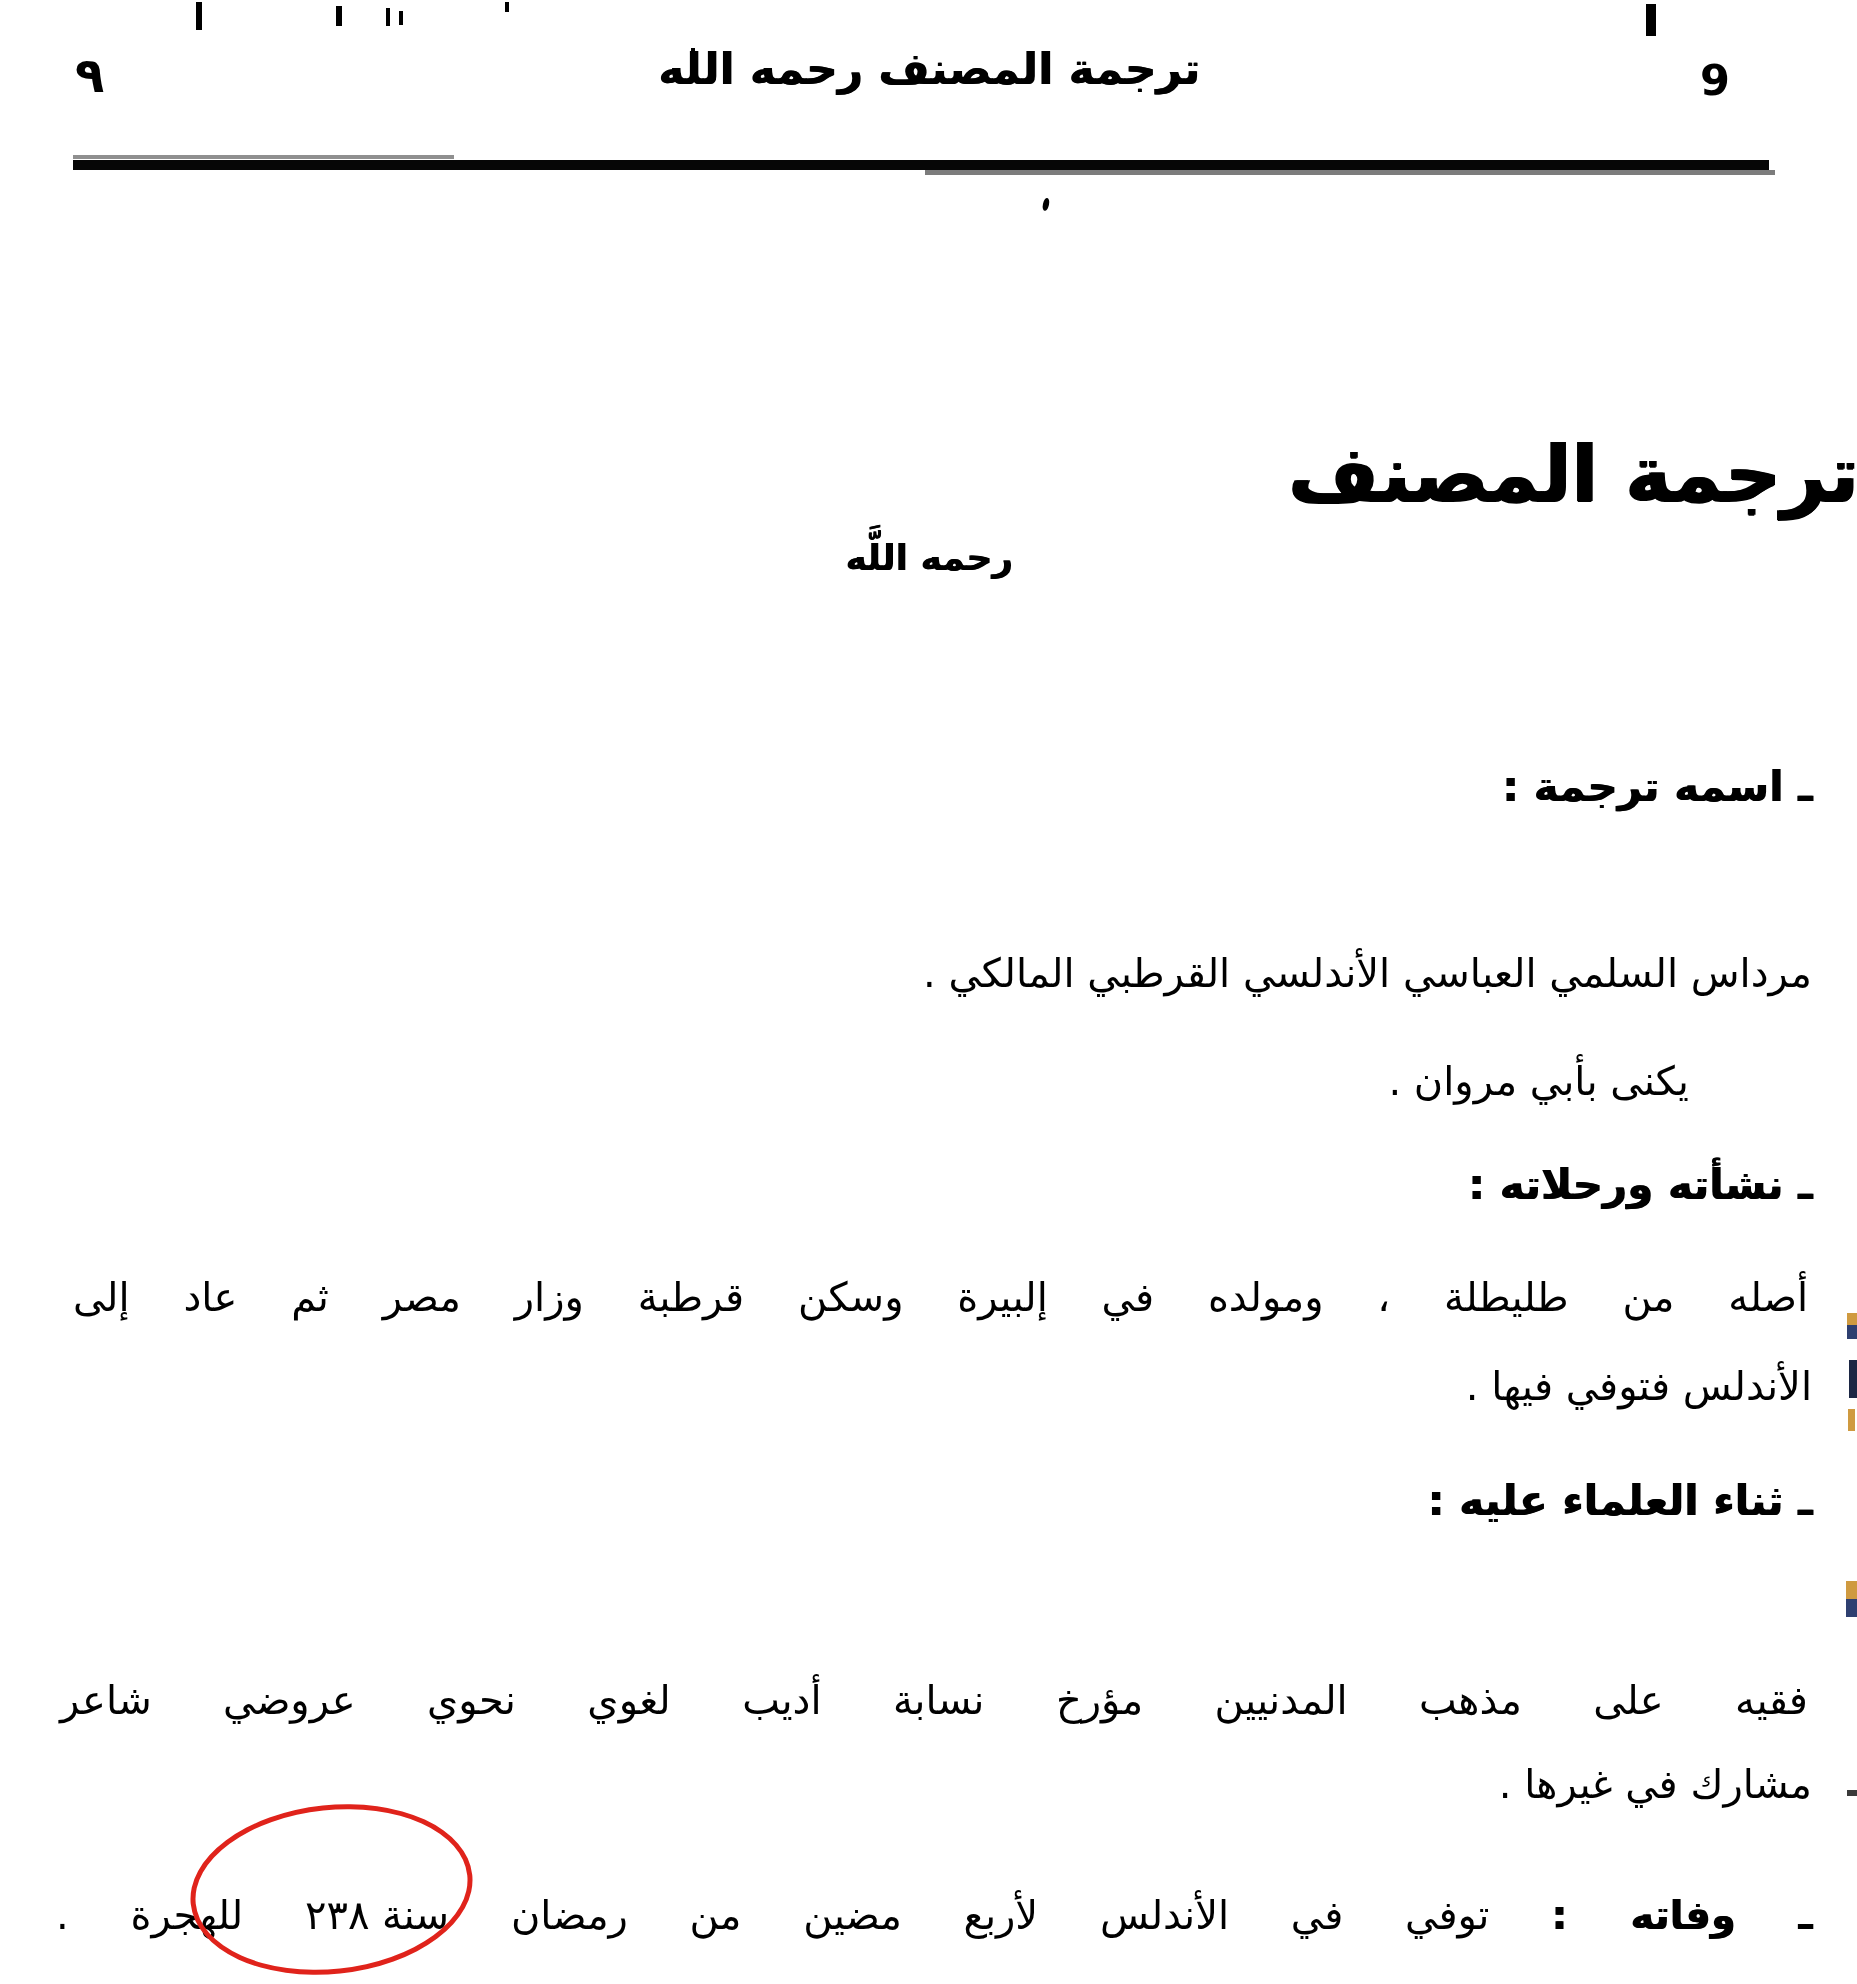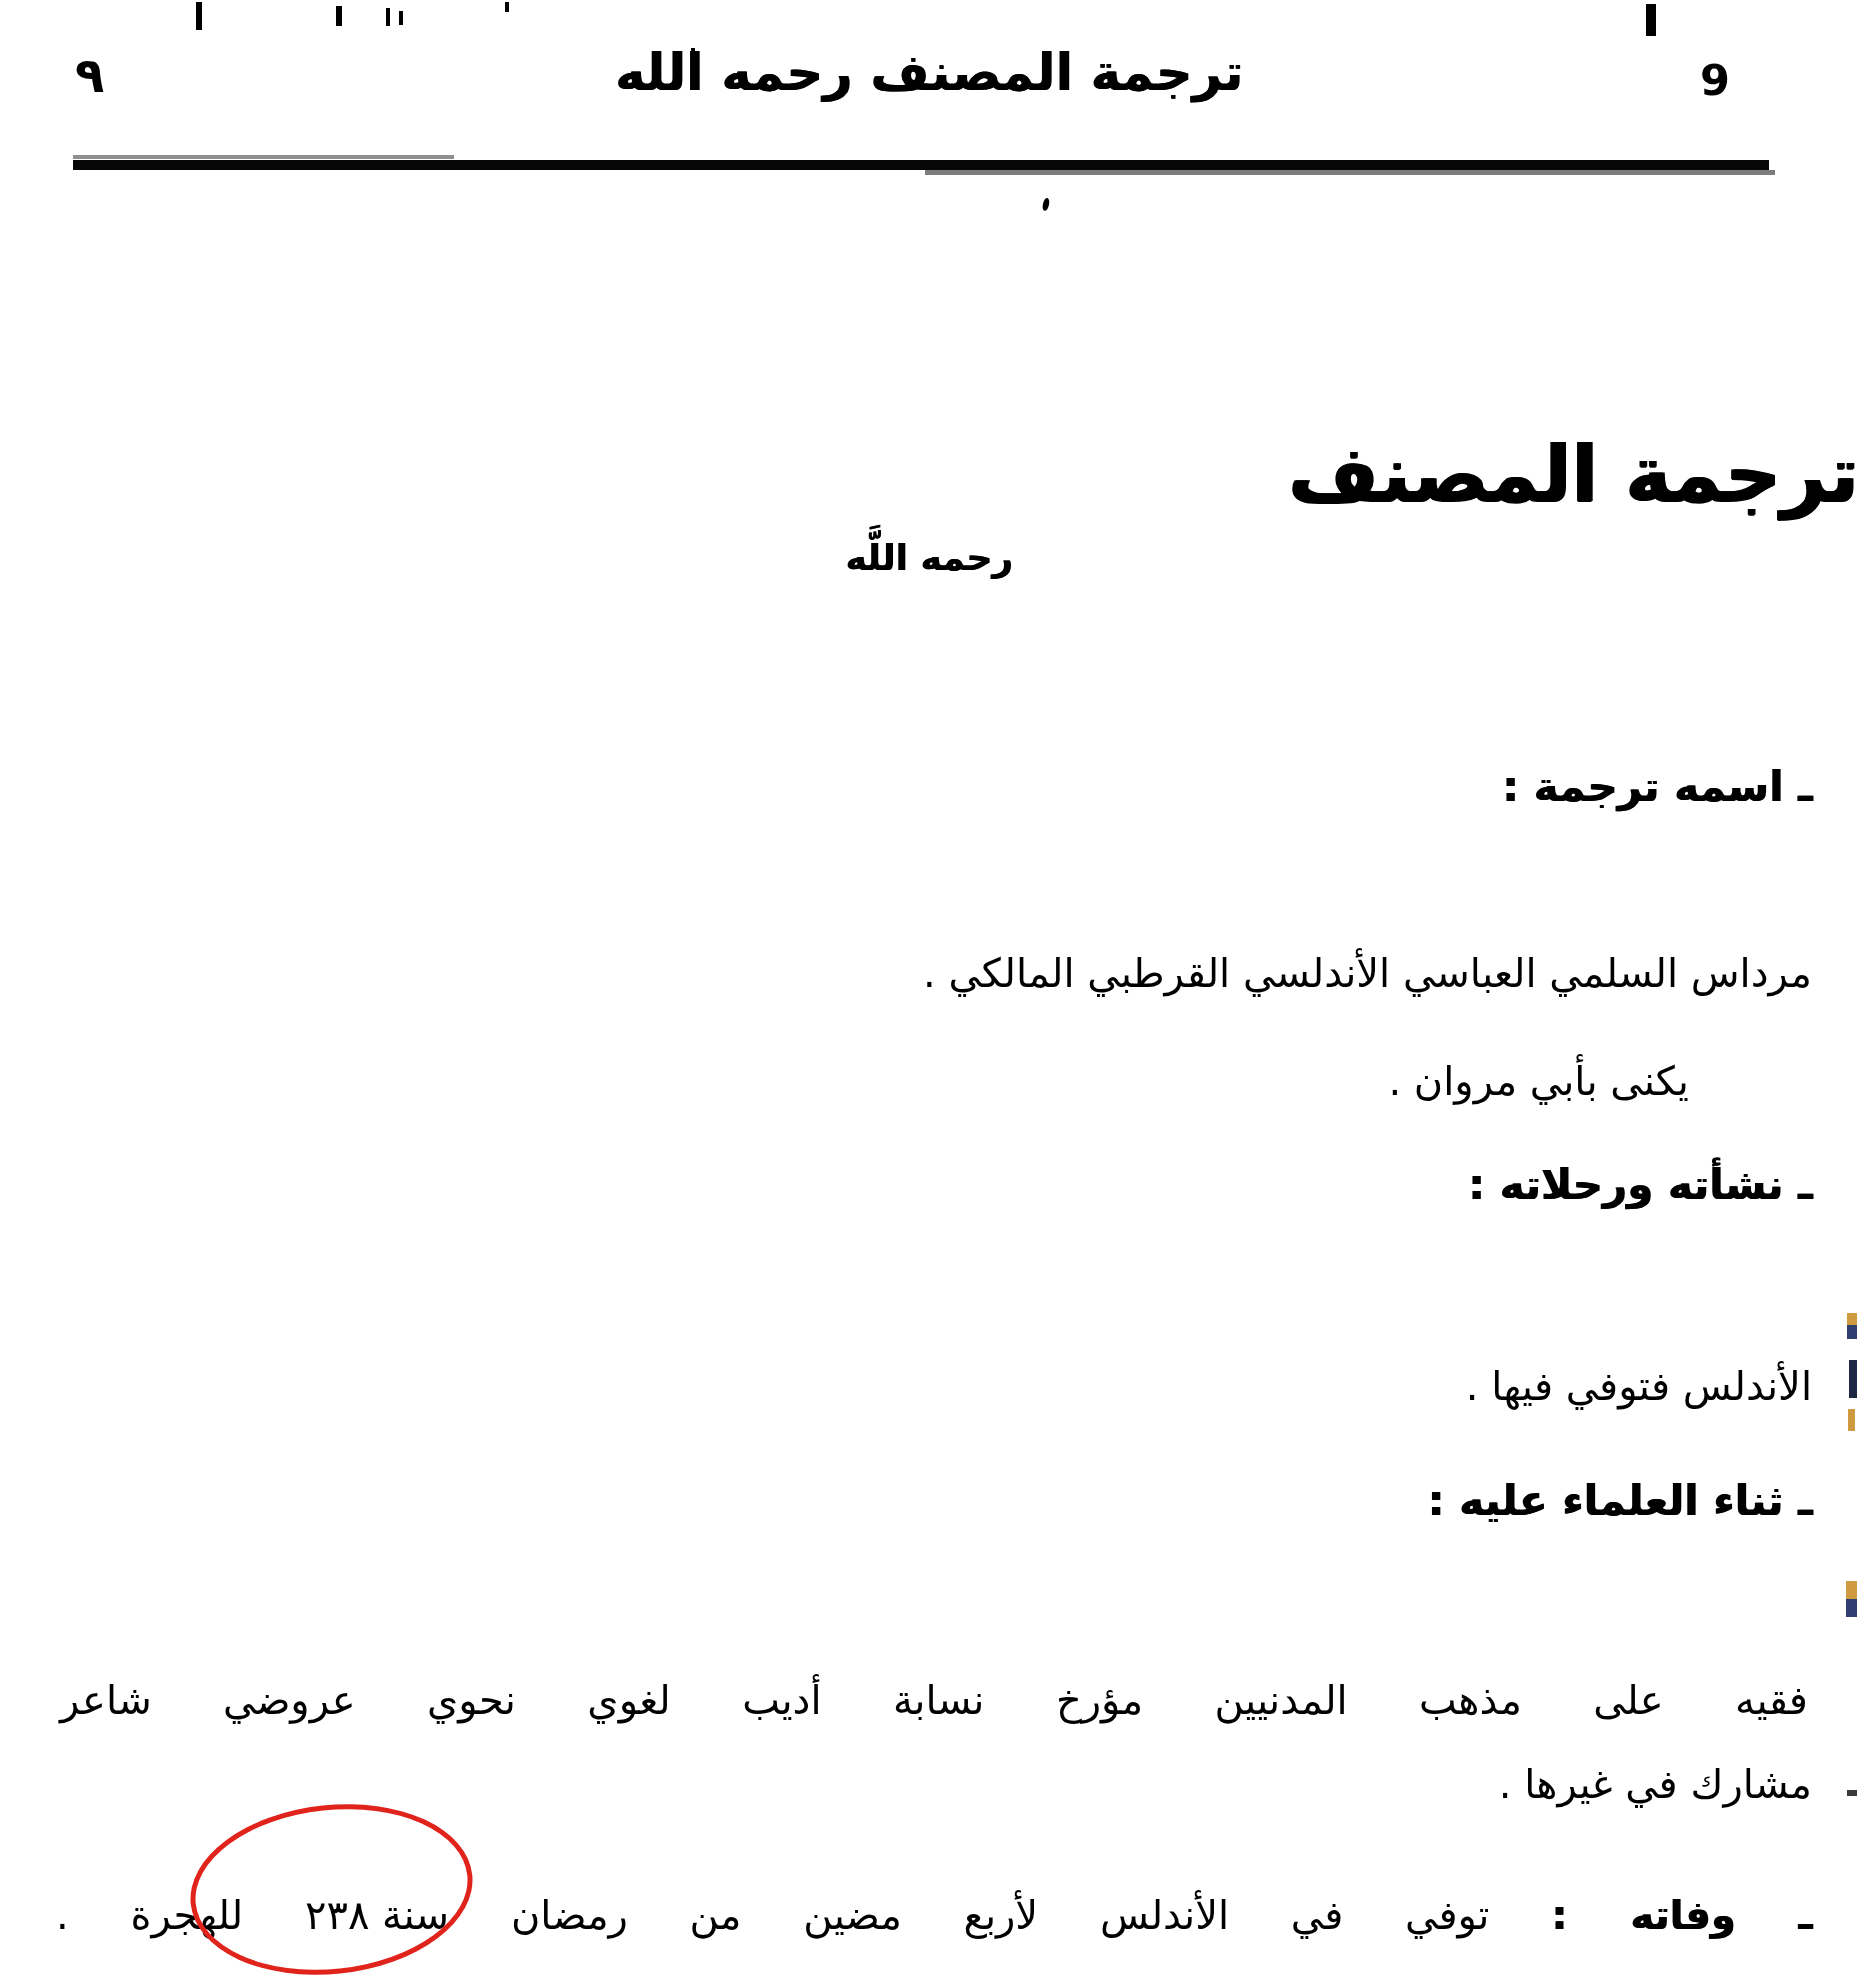--- a/index.html
+++ b/index.html
@@ -14,7 +14,7 @@
   .abs{position:absolute;}
   
   #h-num-ar{left:75px;top:47px;font-size:48px;font-weight:bold;}
-  #h-title{left:0;right:0;top:43px;text-align:center;font-size:51px;font-weight:bold;
+  #h-title{left:0;right:0;top:43px;text-align:center;font-size:44px;font-weight:bold;
            text-shadow:0.8px 0 currentColor;direction:rtl;}
   #h-num-en{left:1700px;top:55px;font-size:43px;font-weight:bold;}
   #rule-main{left:73px;top:160px;width:1696px;height:10.3px;background:#060606;}

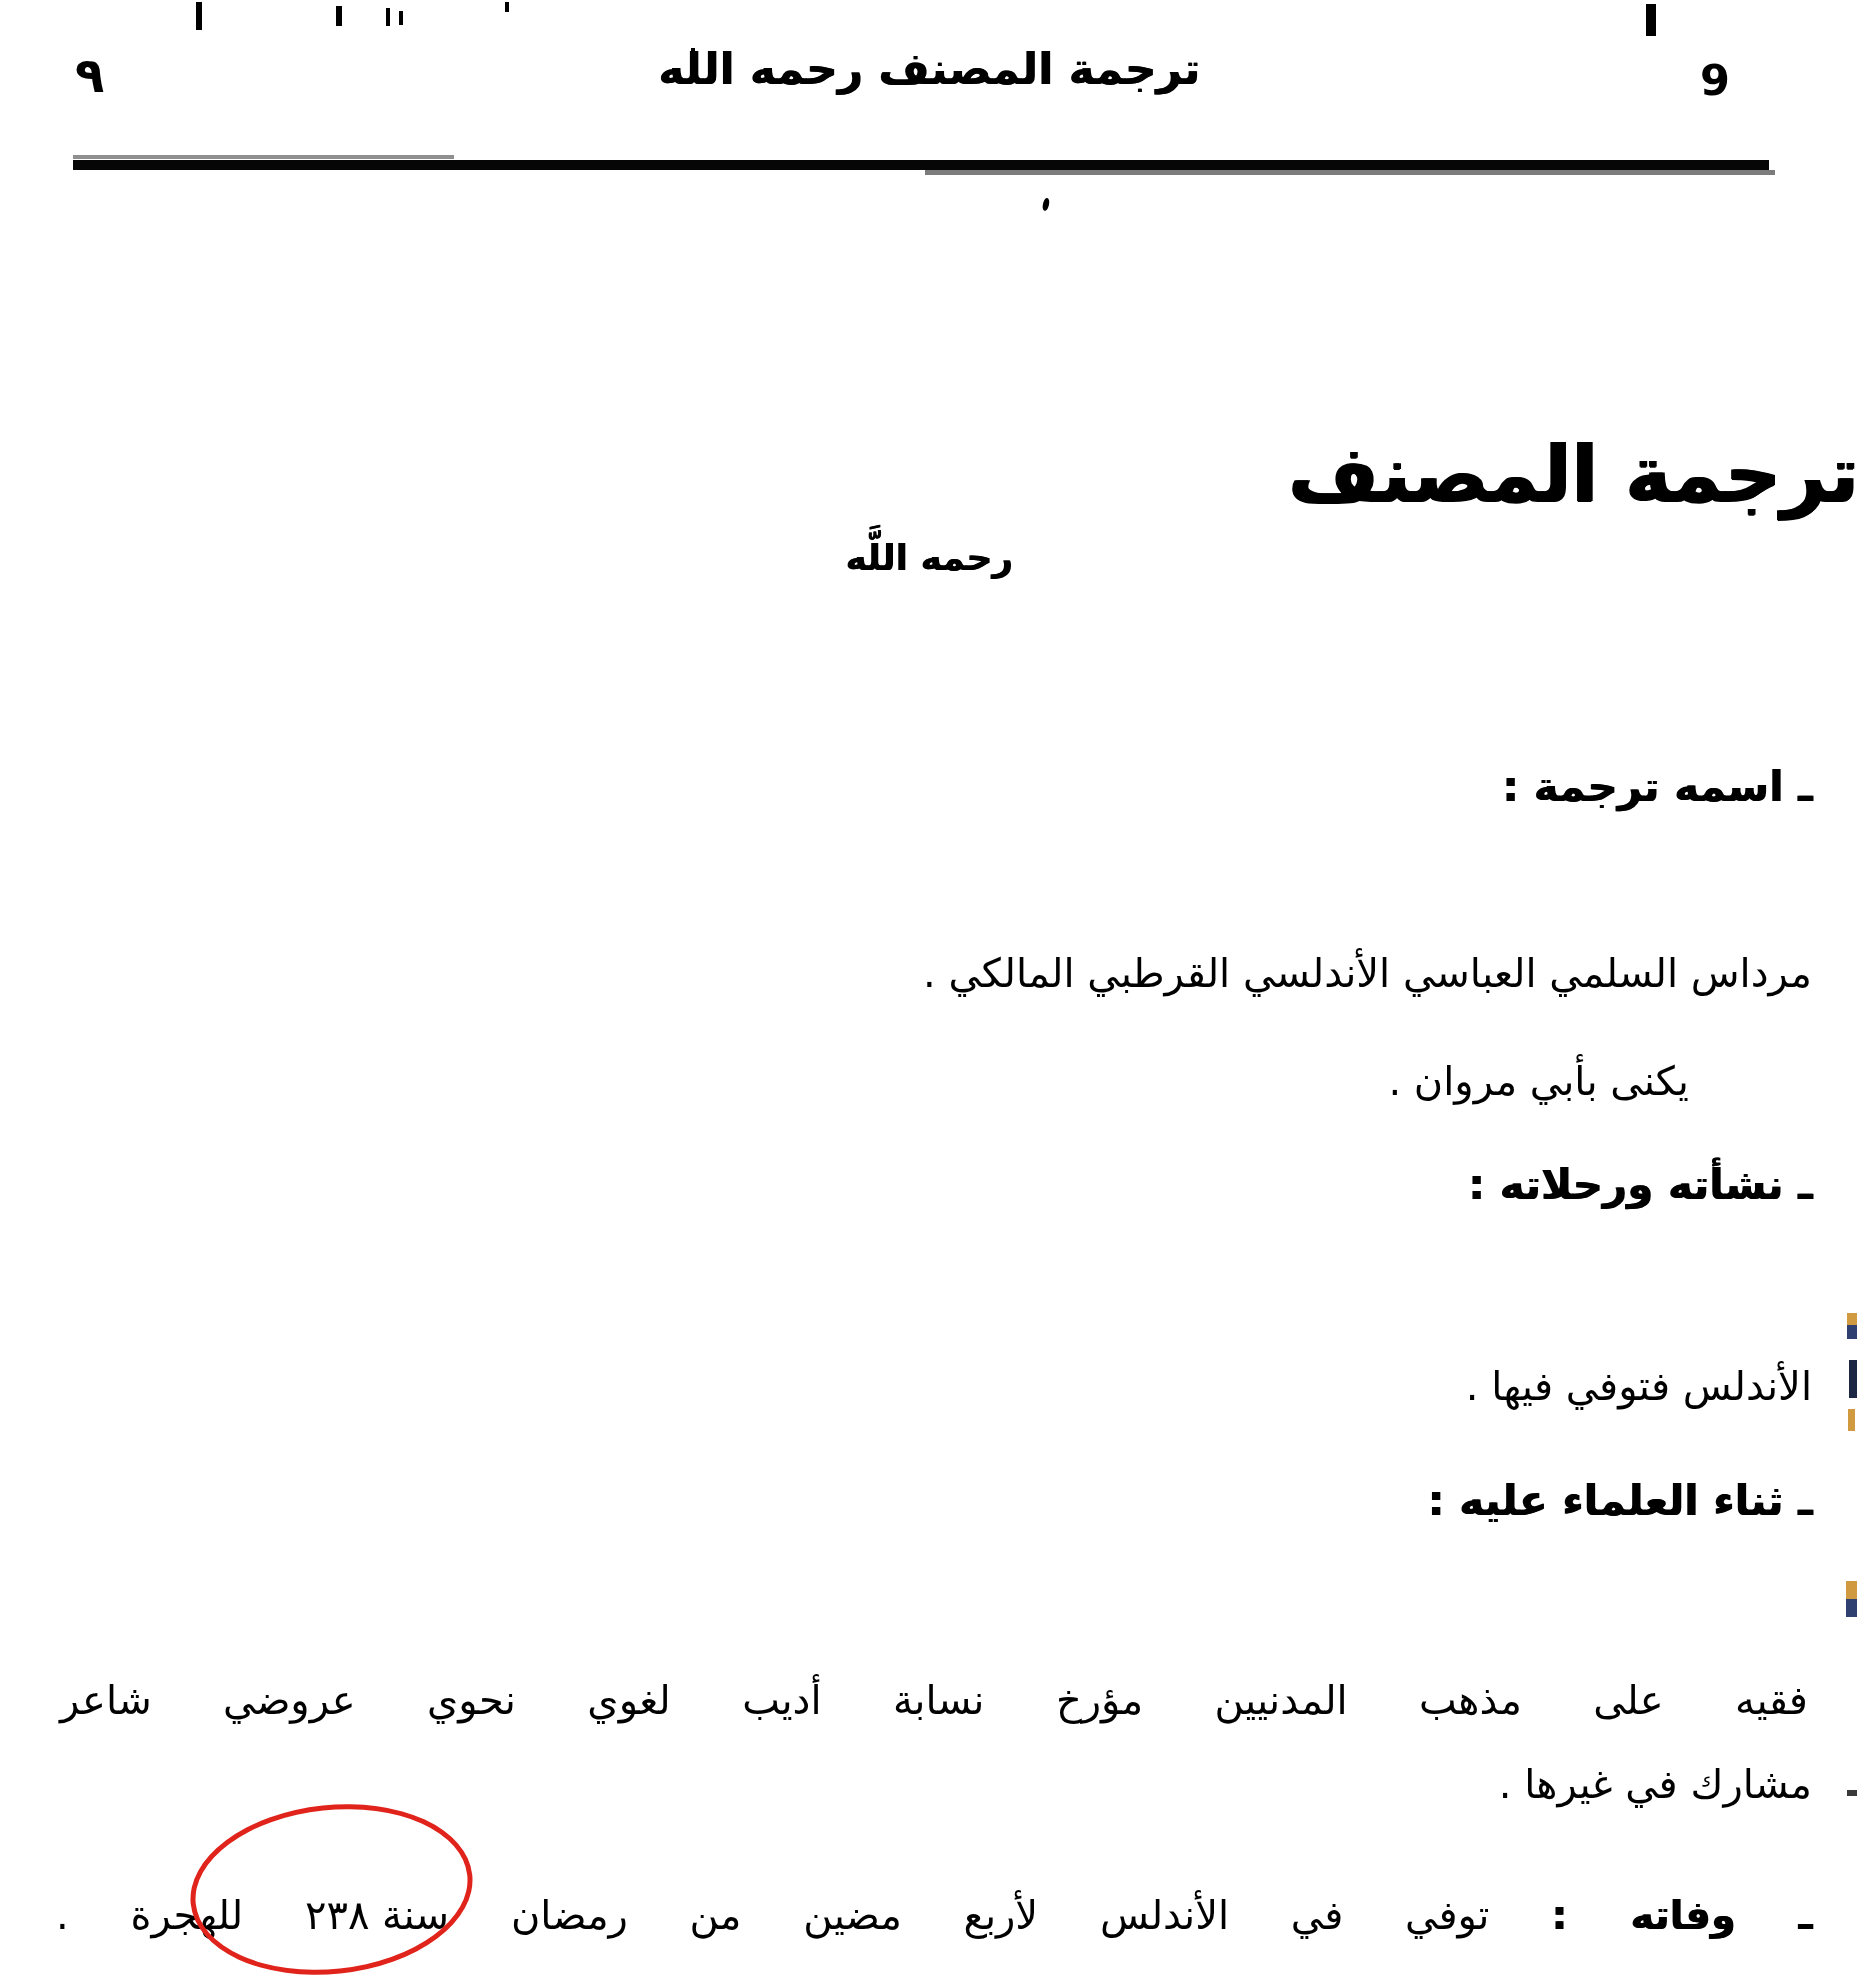--- a/index.html
+++ b/index.html
@@ -93,6 +93,7 @@
   <div class="line" id="s1-l3">يكنى بأبي مروان .</div>
 
   <div class="line hd" id="s2-h">ـ نشأته ورحلاته :</div>
+  <div class="line fill" id="s2-l1">أصله من طليطلة ، ومولده في إلبيرة وسكن قرطبة وزار مصر ثم عاد إلى</div>
   <div class="line" id="s2-l2">الأندلس فتوفي فيها .</div>
 
   <div class="line hd" id="s3-h">ـ ثناء العلماء عليه :</div>

